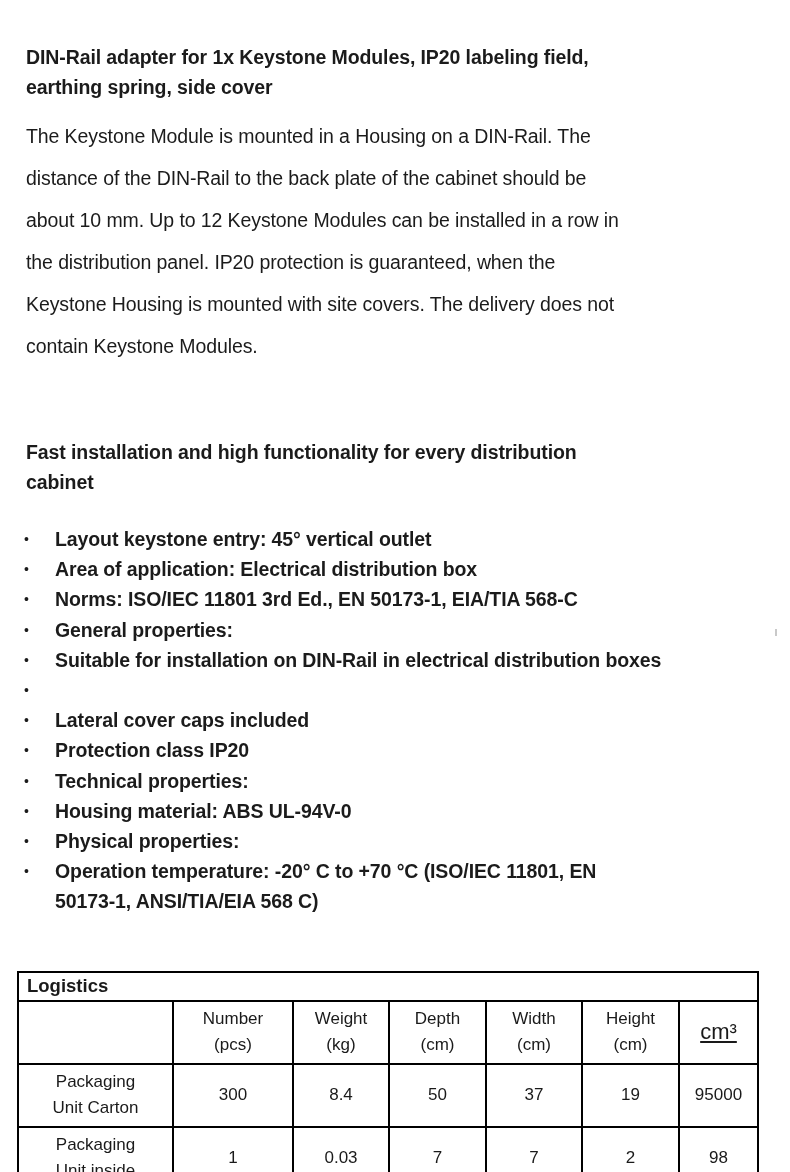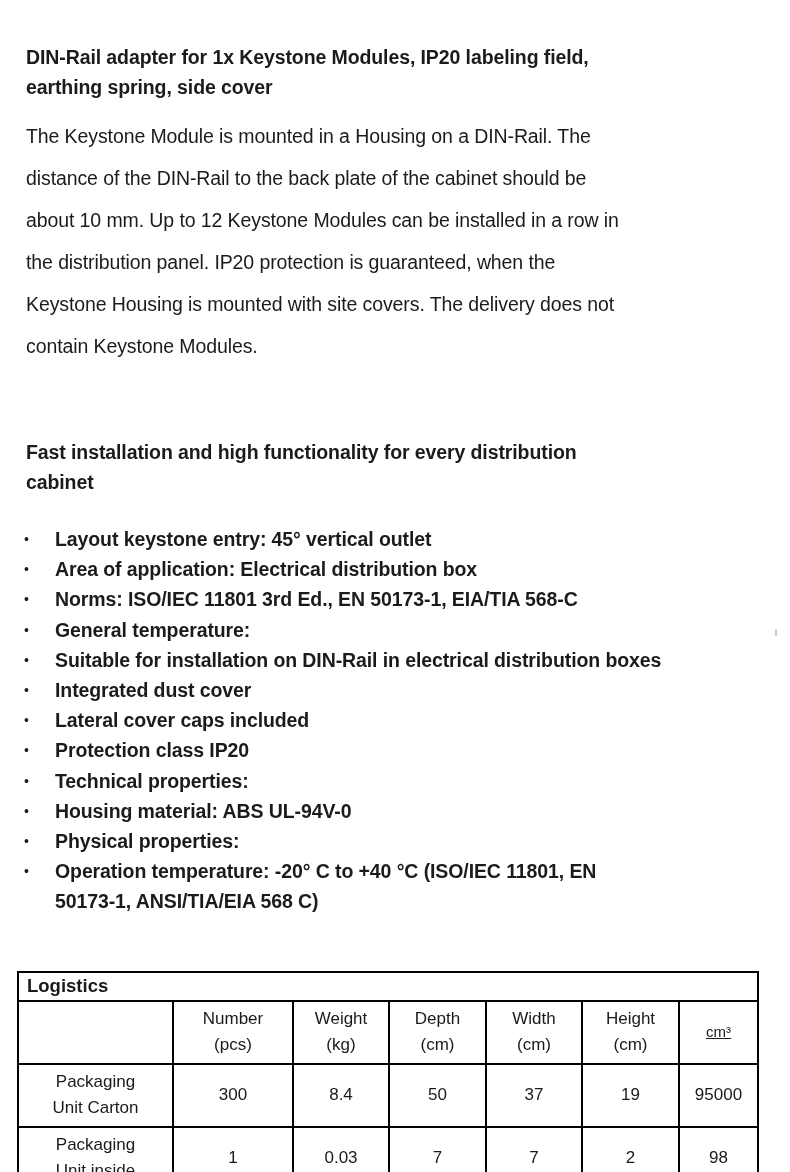--- a/index.html
+++ b/index.html
@@ -129,7 +129,7 @@
       </li>
     <li>
         <span class="bullet">•</span>
-        <span class="feature-text">General temperature:</span>
+        <span class="feature-text">General properties:</span>
       </li>
     <li>
         <span class="bullet">•</span>

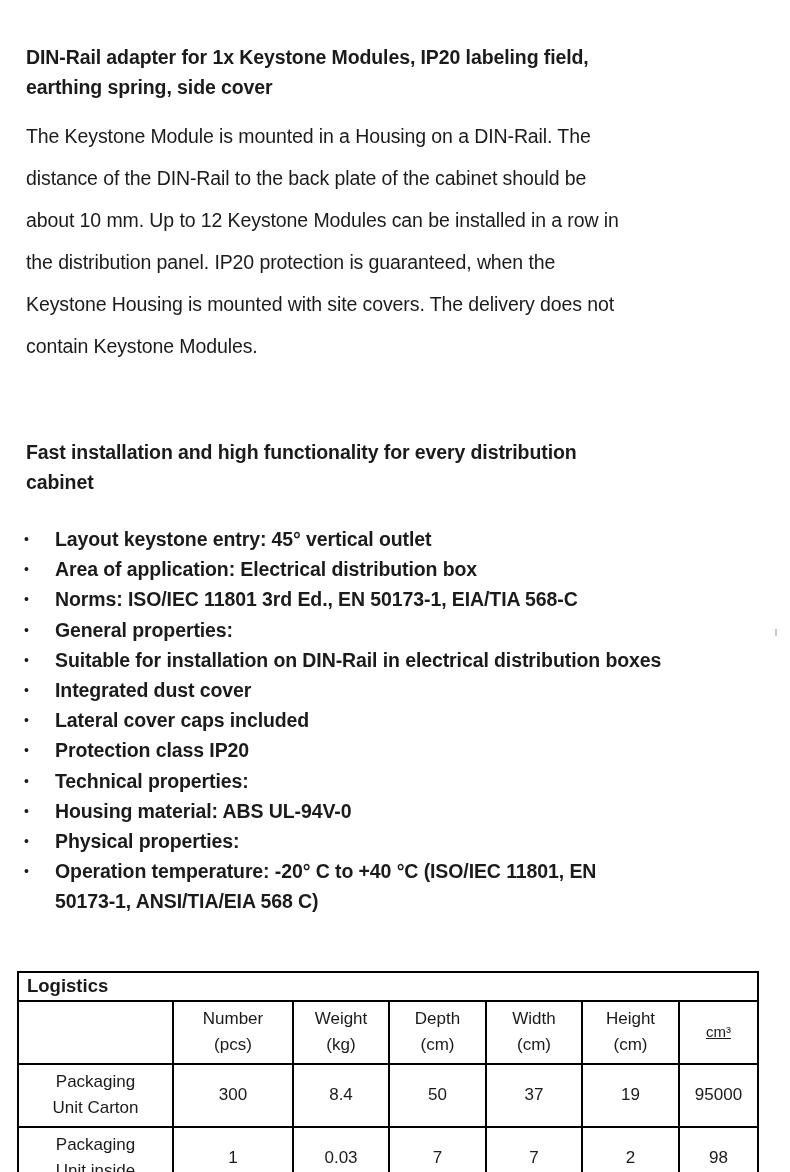--- a/index.html
+++ b/index.html
@@ -137,7 +137,6 @@
       </li>
     <li>
         <span class="bullet">•</span>
-        <span class="feature-text">Integrated dust cover</span>
       </li>
     <li>
         <span class="bullet">•</span>

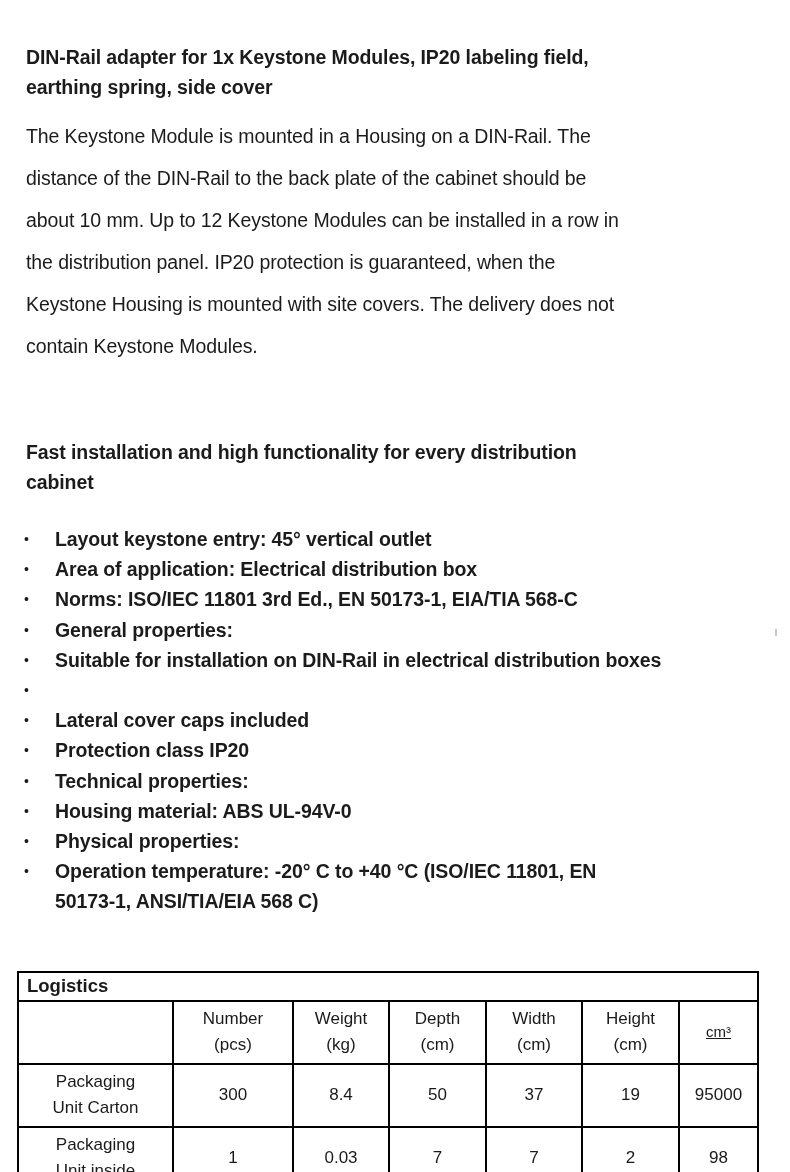--- a/index.html
+++ b/index.html
@@ -160,7 +160,7 @@
       </li>
     <li>
         <span class="bullet">•</span>
-        <span class="feature-text">Operation temperature: -20° C to +40 °C (ISO/IEC 11801, EN
+        <span class="feature-text">Operation temperature: -20° C to +70 °C (ISO/IEC 11801, EN
 50173-1, ANSI/TIA/EIA 568 C)</span>
       </li>
   </ul>

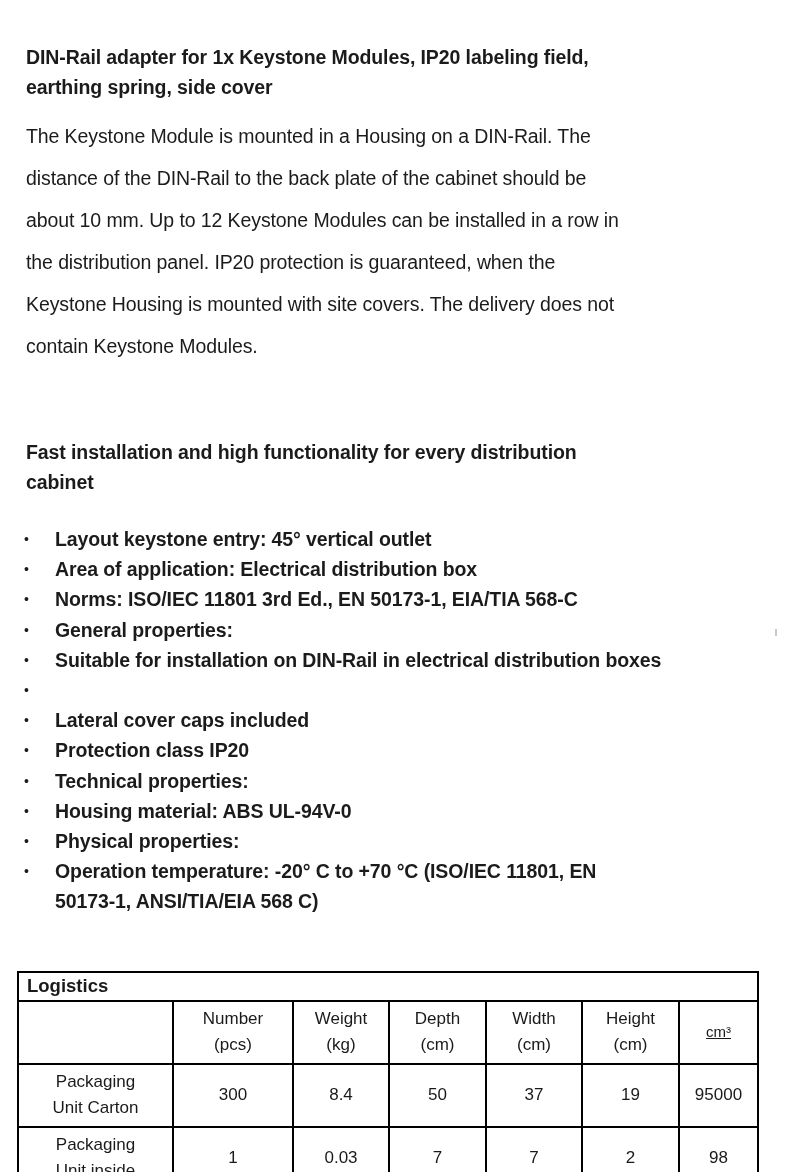--- a/index.html
+++ b/index.html
@@ -88,7 +88,7 @@
   }
   tr.header-row td { height: 63px; }
   tr.data-row td   { height: 63px; }
-  td.supercell { font-size: 15px; text-decoration: underline; }
+  td.supercell { font-size: 22px; text-decoration: underline; }
   .stray-mark {
     position: absolute;
     left: 775px; top: 629px;

